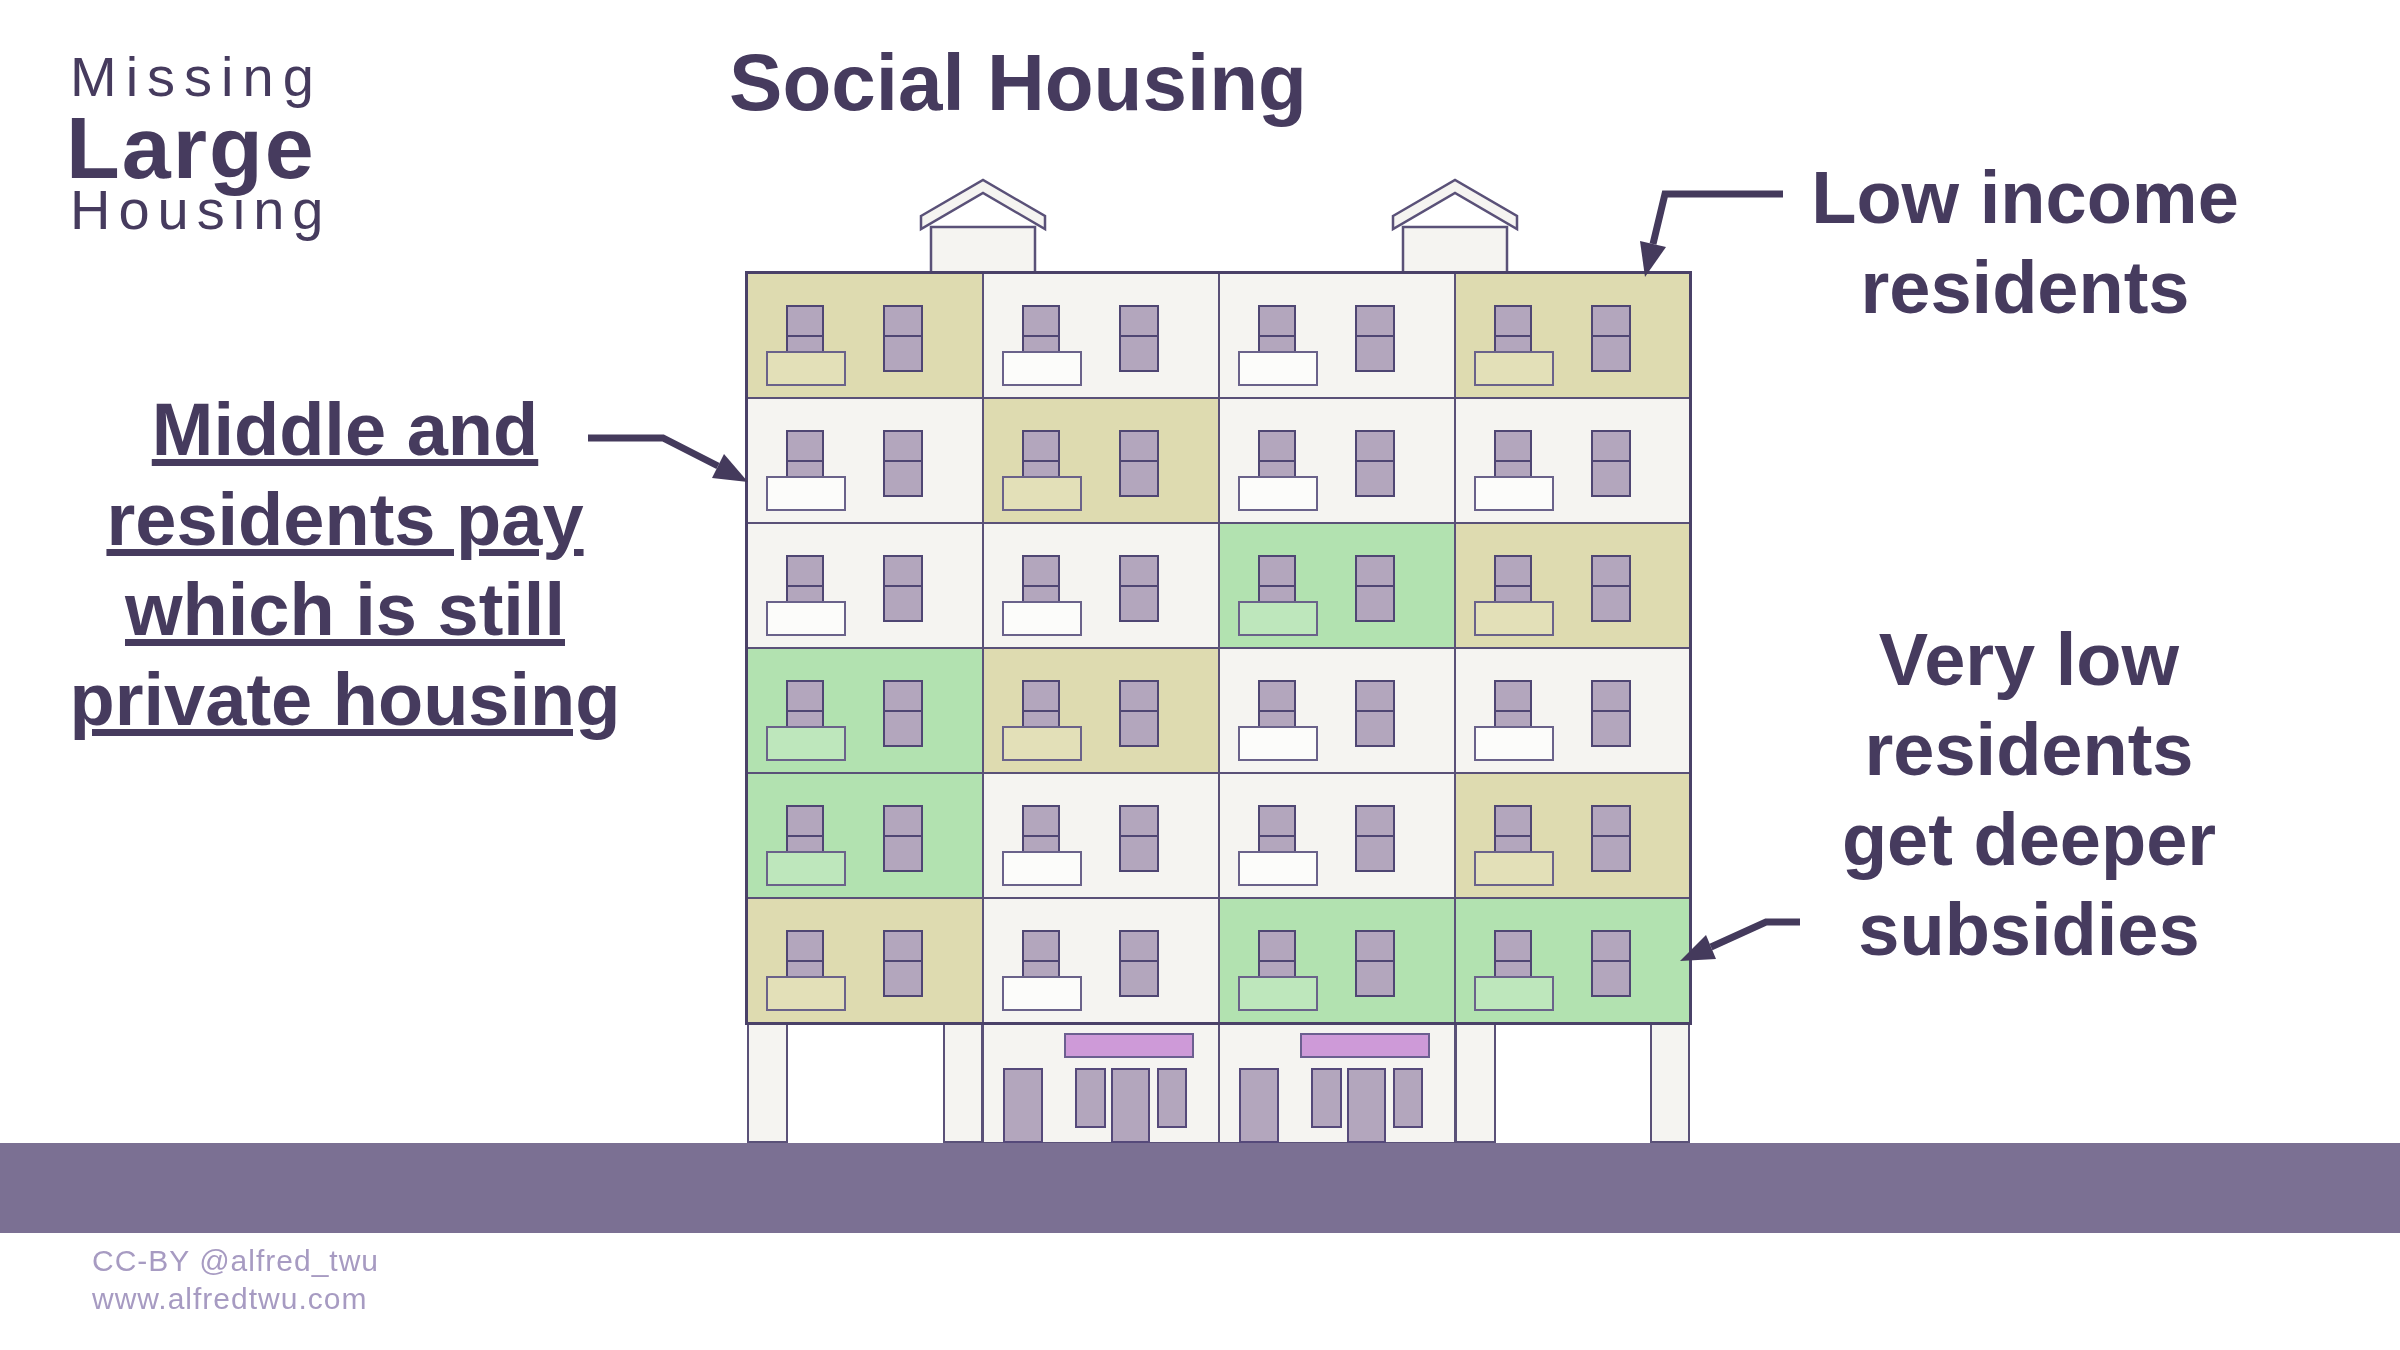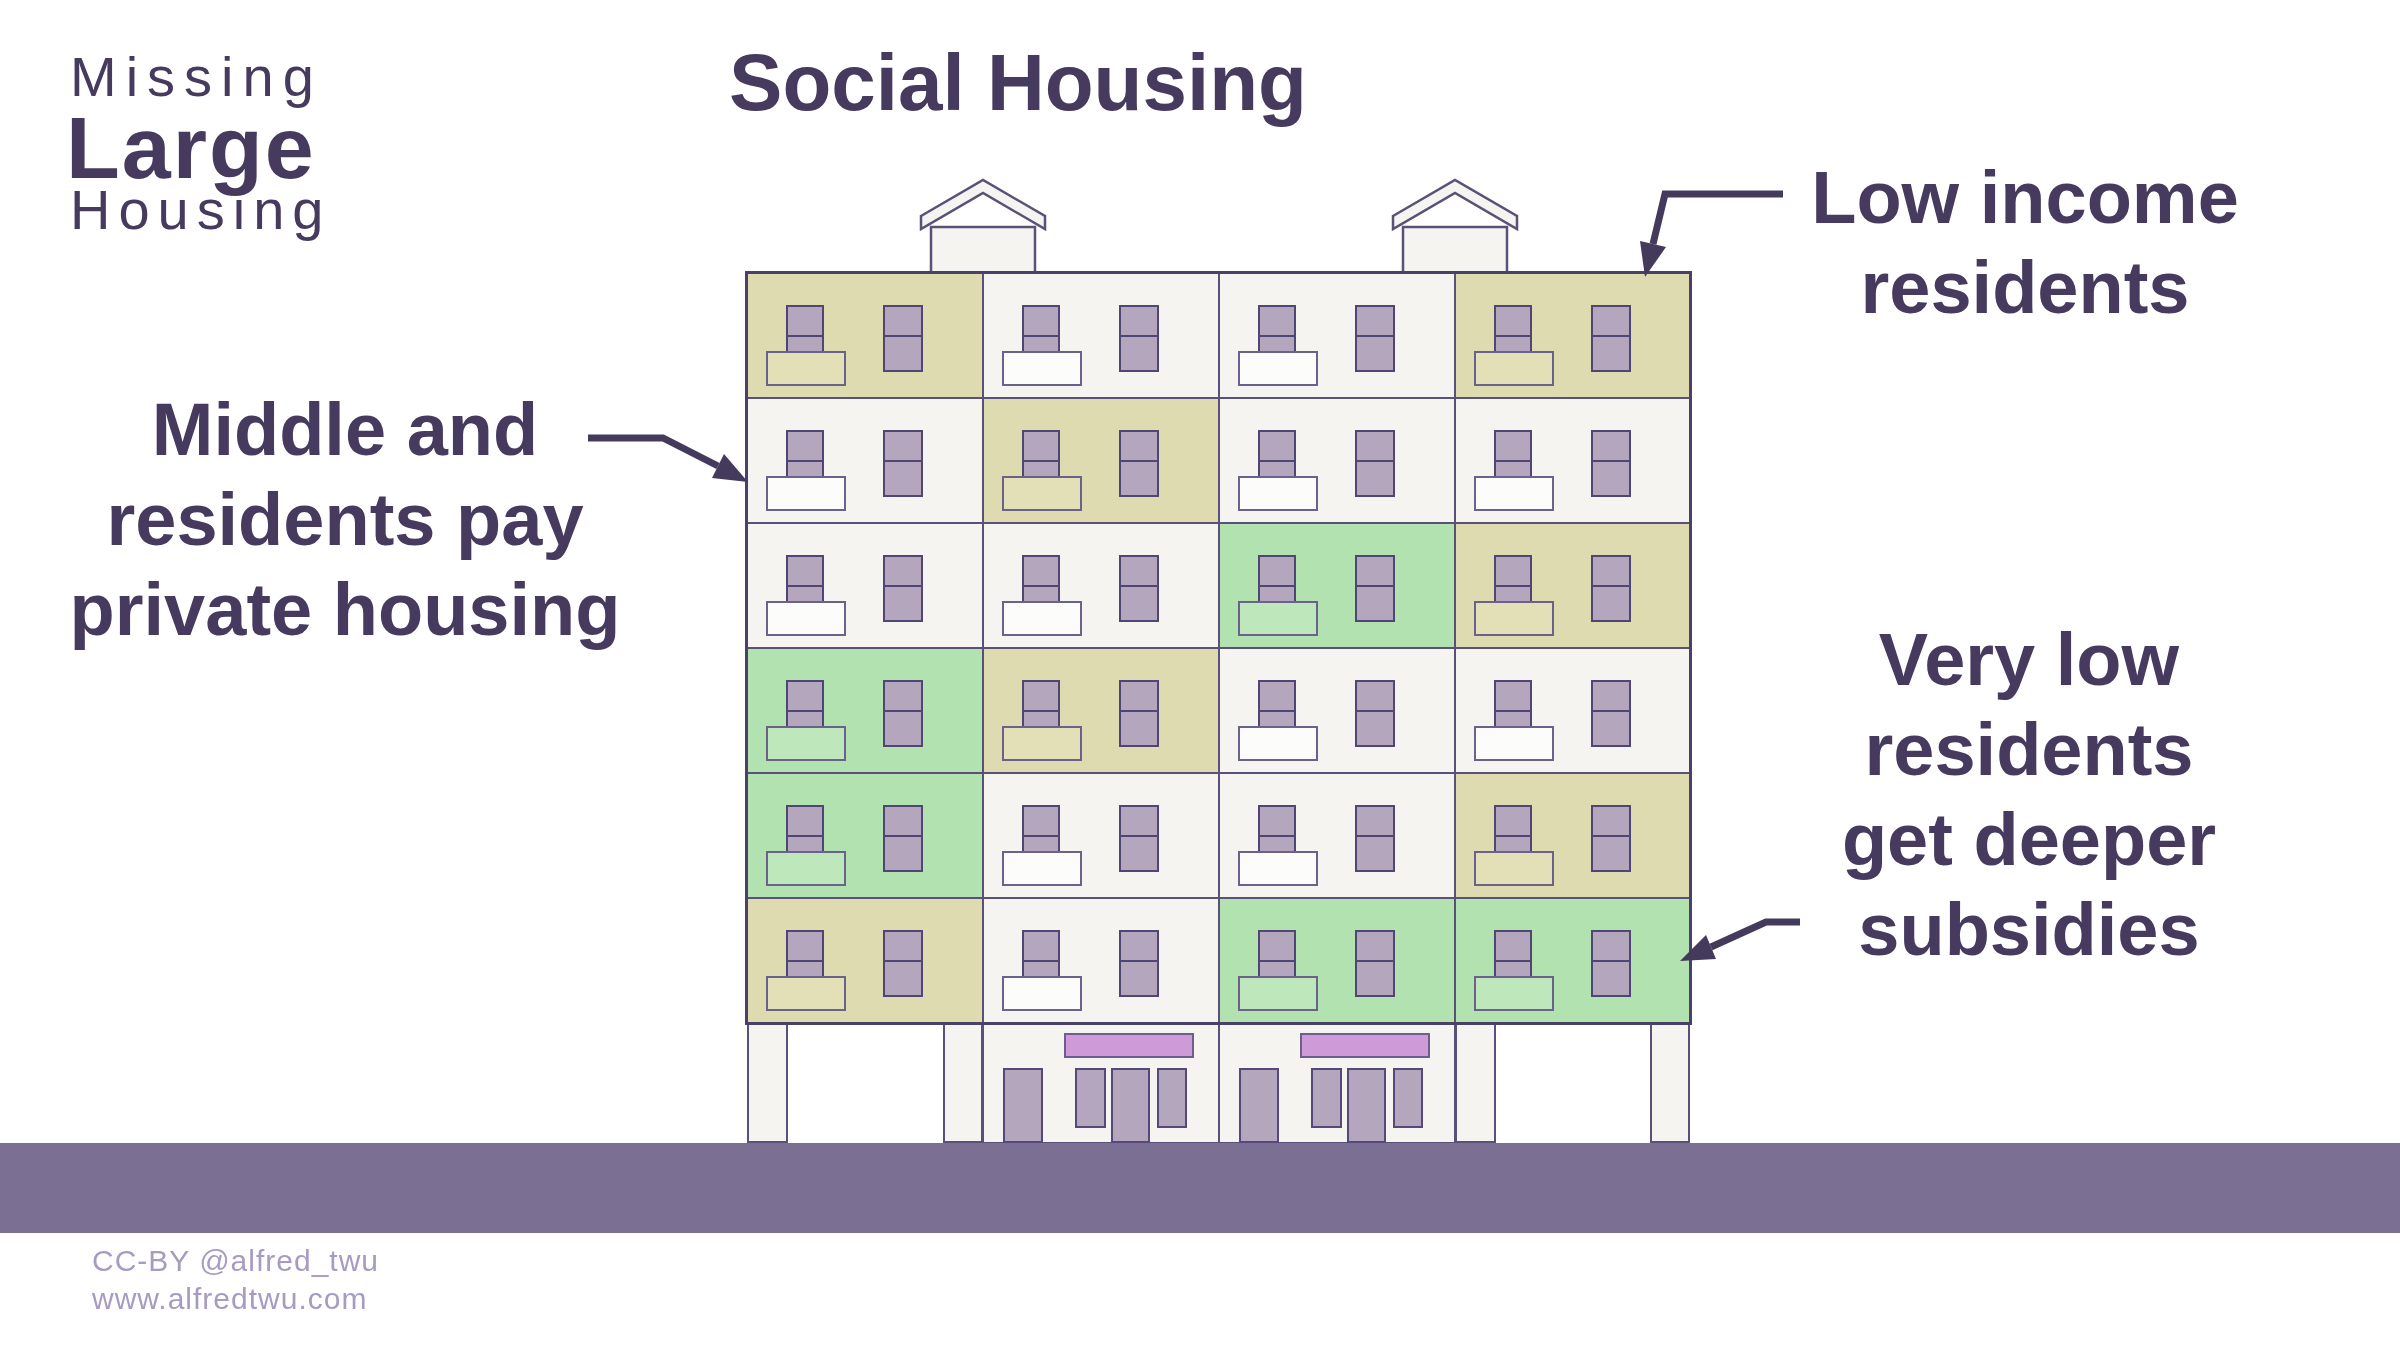--- a/index.html
+++ b/index.html
@@ -17,7 +17,7 @@
   
   .ann{position:absolute;text-align:center;color:var(--text);font-weight:700;font-size:74px;}
   .ann .ann-line{line-height:90px;white-space:nowrap;}
-  .ann-left{left:45px;top:385px;width:600px;}
+  .ann-left{left:45px;top:385px;width:600px;text-decoration:underline;}
   .ann-top-right{left:1725px;top:153px;width:600px;}
   .ann-bottom-right{left:1729px;top:615px;width:600px;}
   

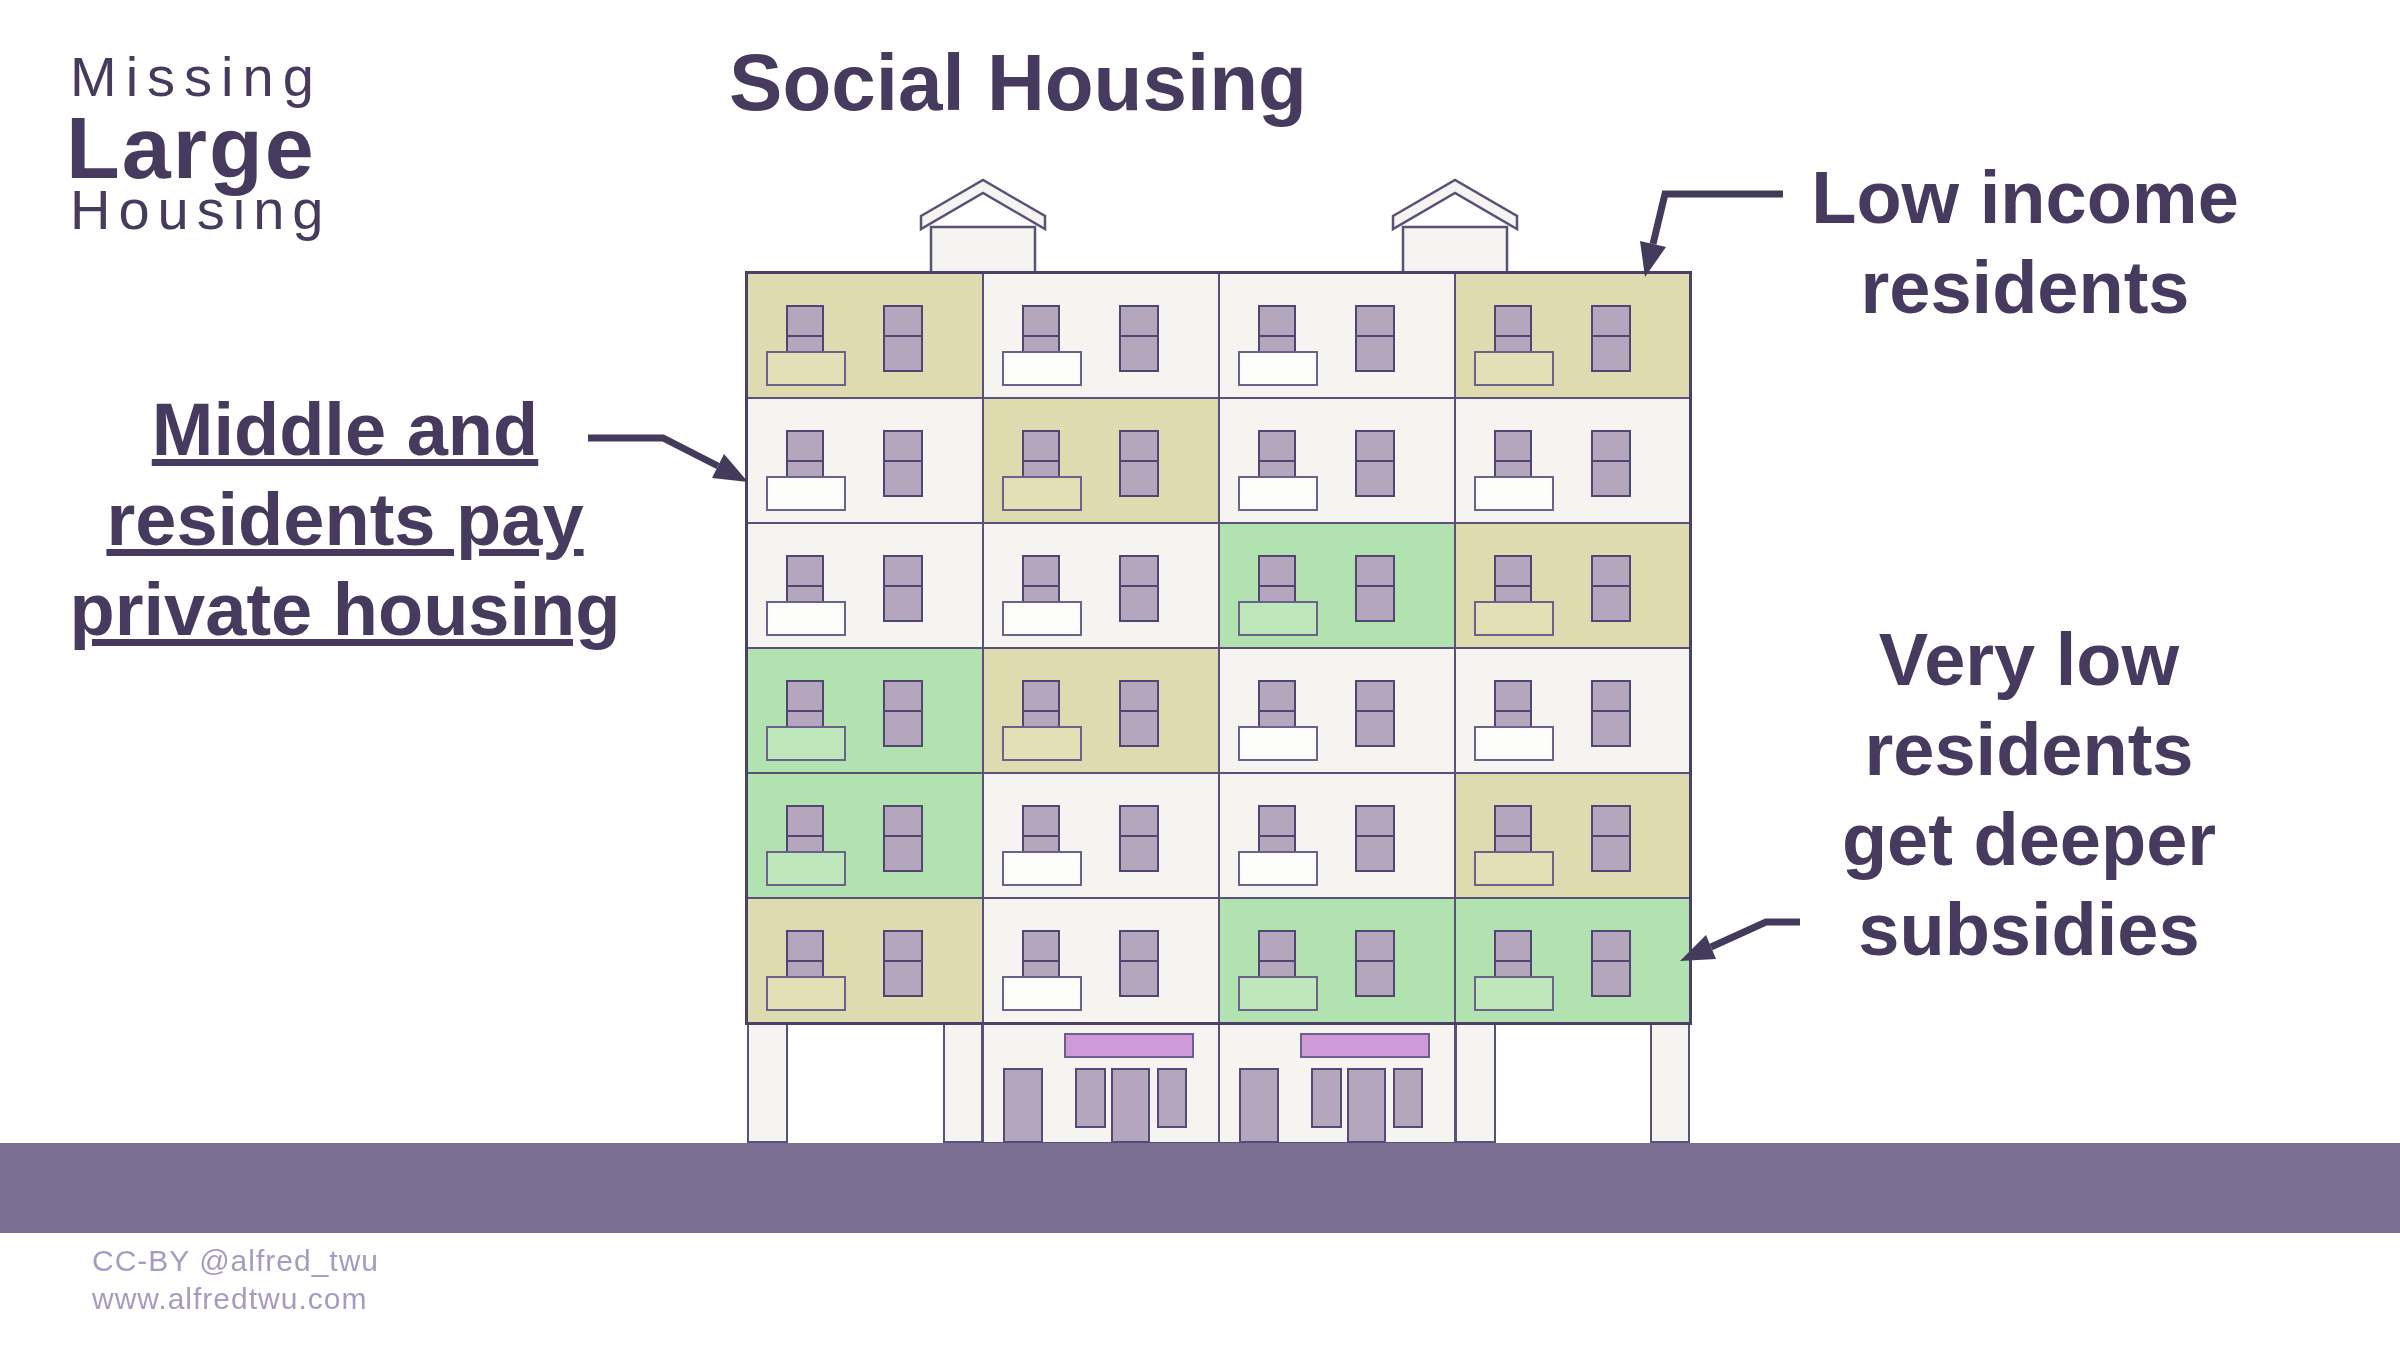--- a/index.html
+++ b/index.html
@@ -320,6 +320,7 @@
 <div class="ann ann-left">
     <div class="ann-line">Middle and</div>
     <div class="ann-line">residents pay</div>
+    <div class="ann-line">which is still</div>
     <div class="ann-line">private housing</div>
   </div>
 <div class="ann ann-top-right">

